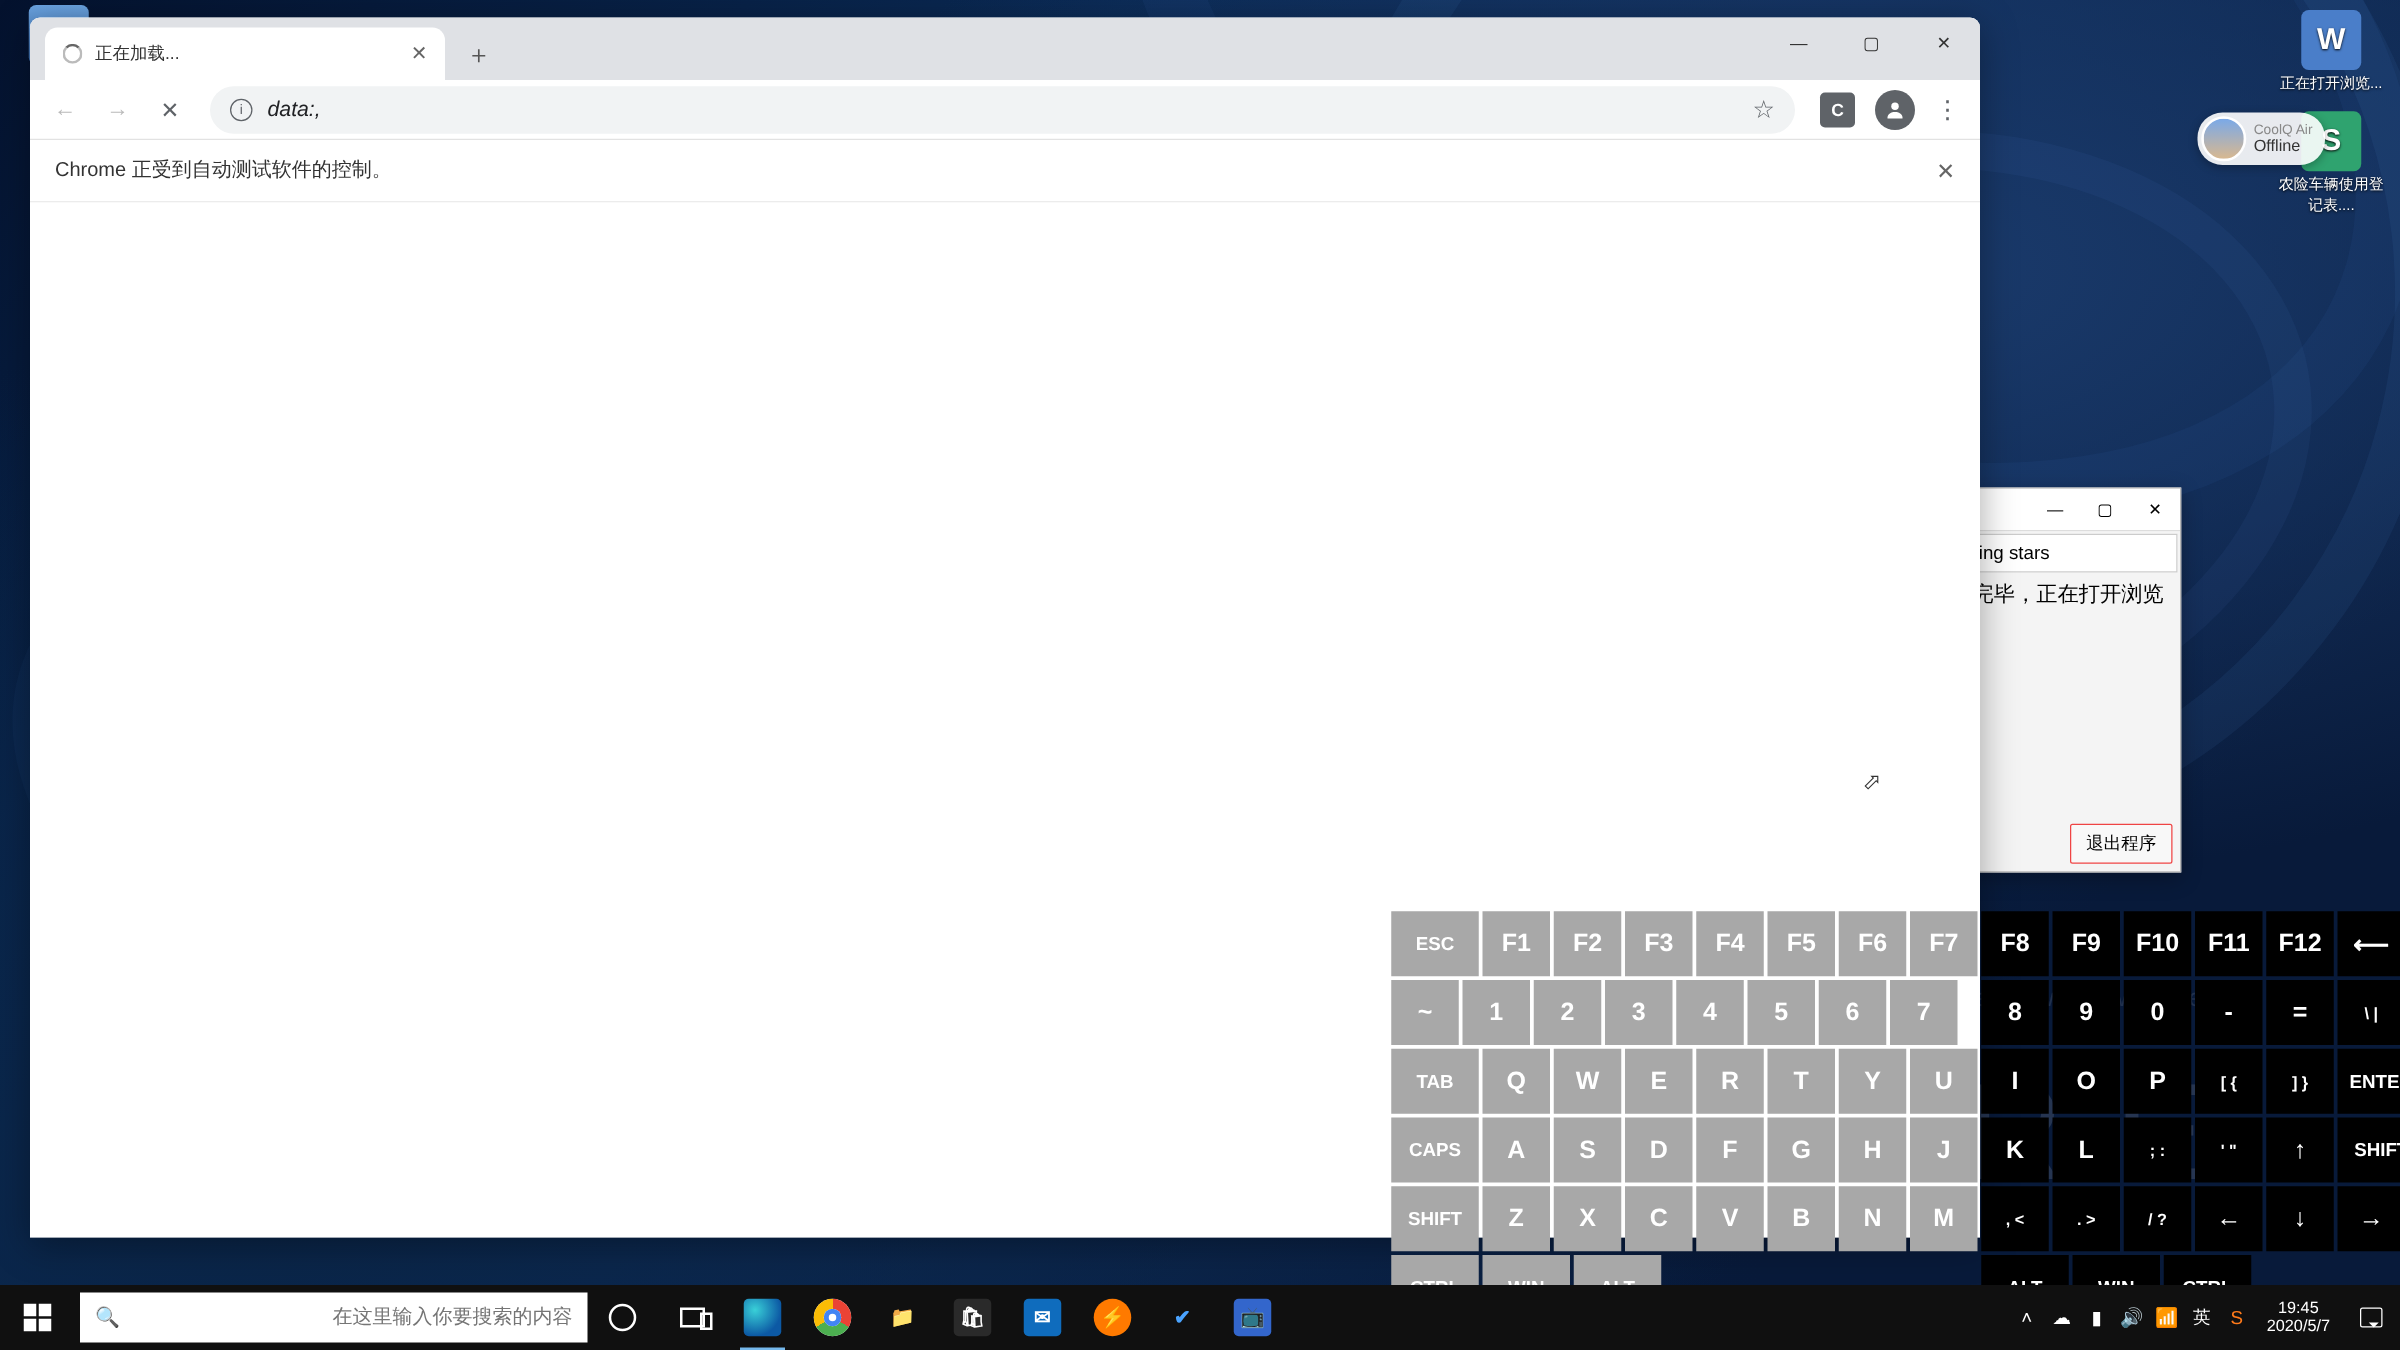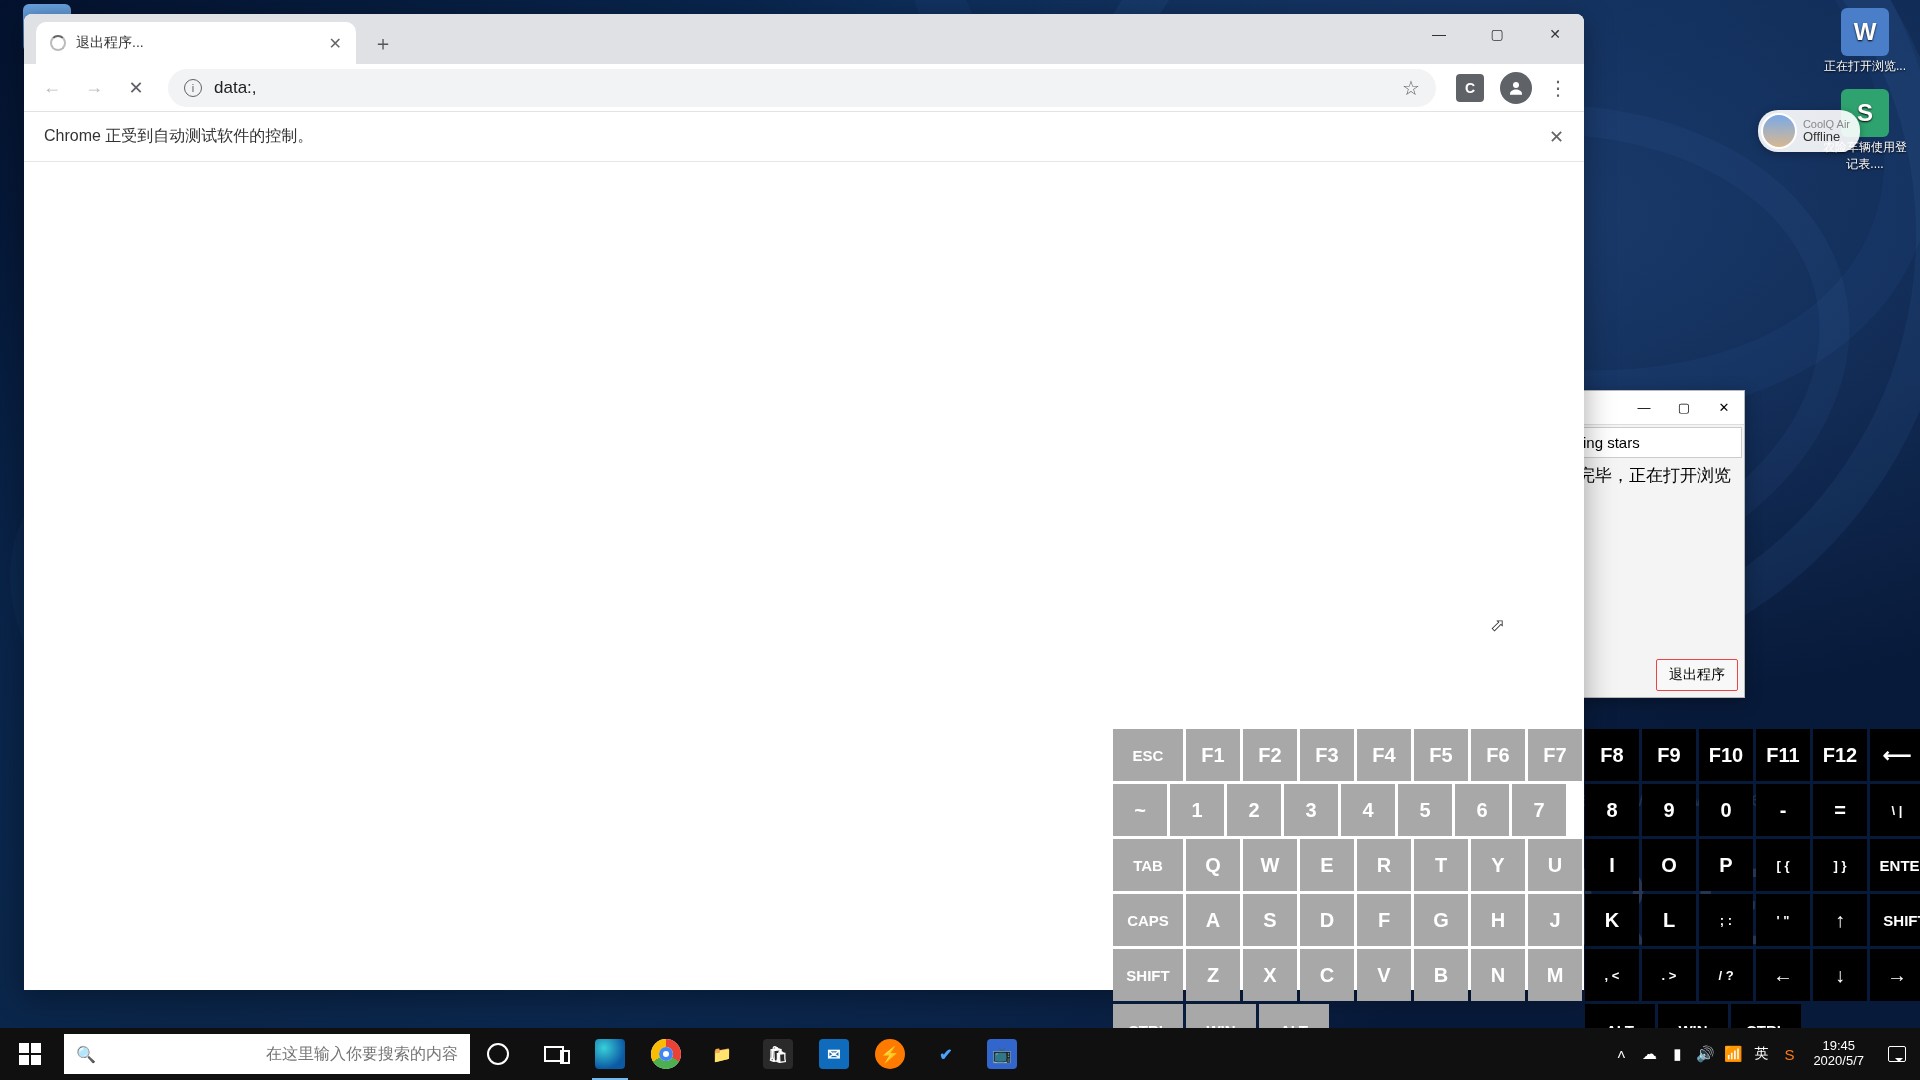--- a/index.html
+++ b/index.html
@@ -174,7 +174,7 @@
   <div class="tabstrip">
     <div class="tab">
       <div class="spin"></div>
-      <span>退出程序...</span>
+      <span>正在加载...</span>
       <span class="close">✕</span>
     </div>
     <div class="newtab">＋</div>

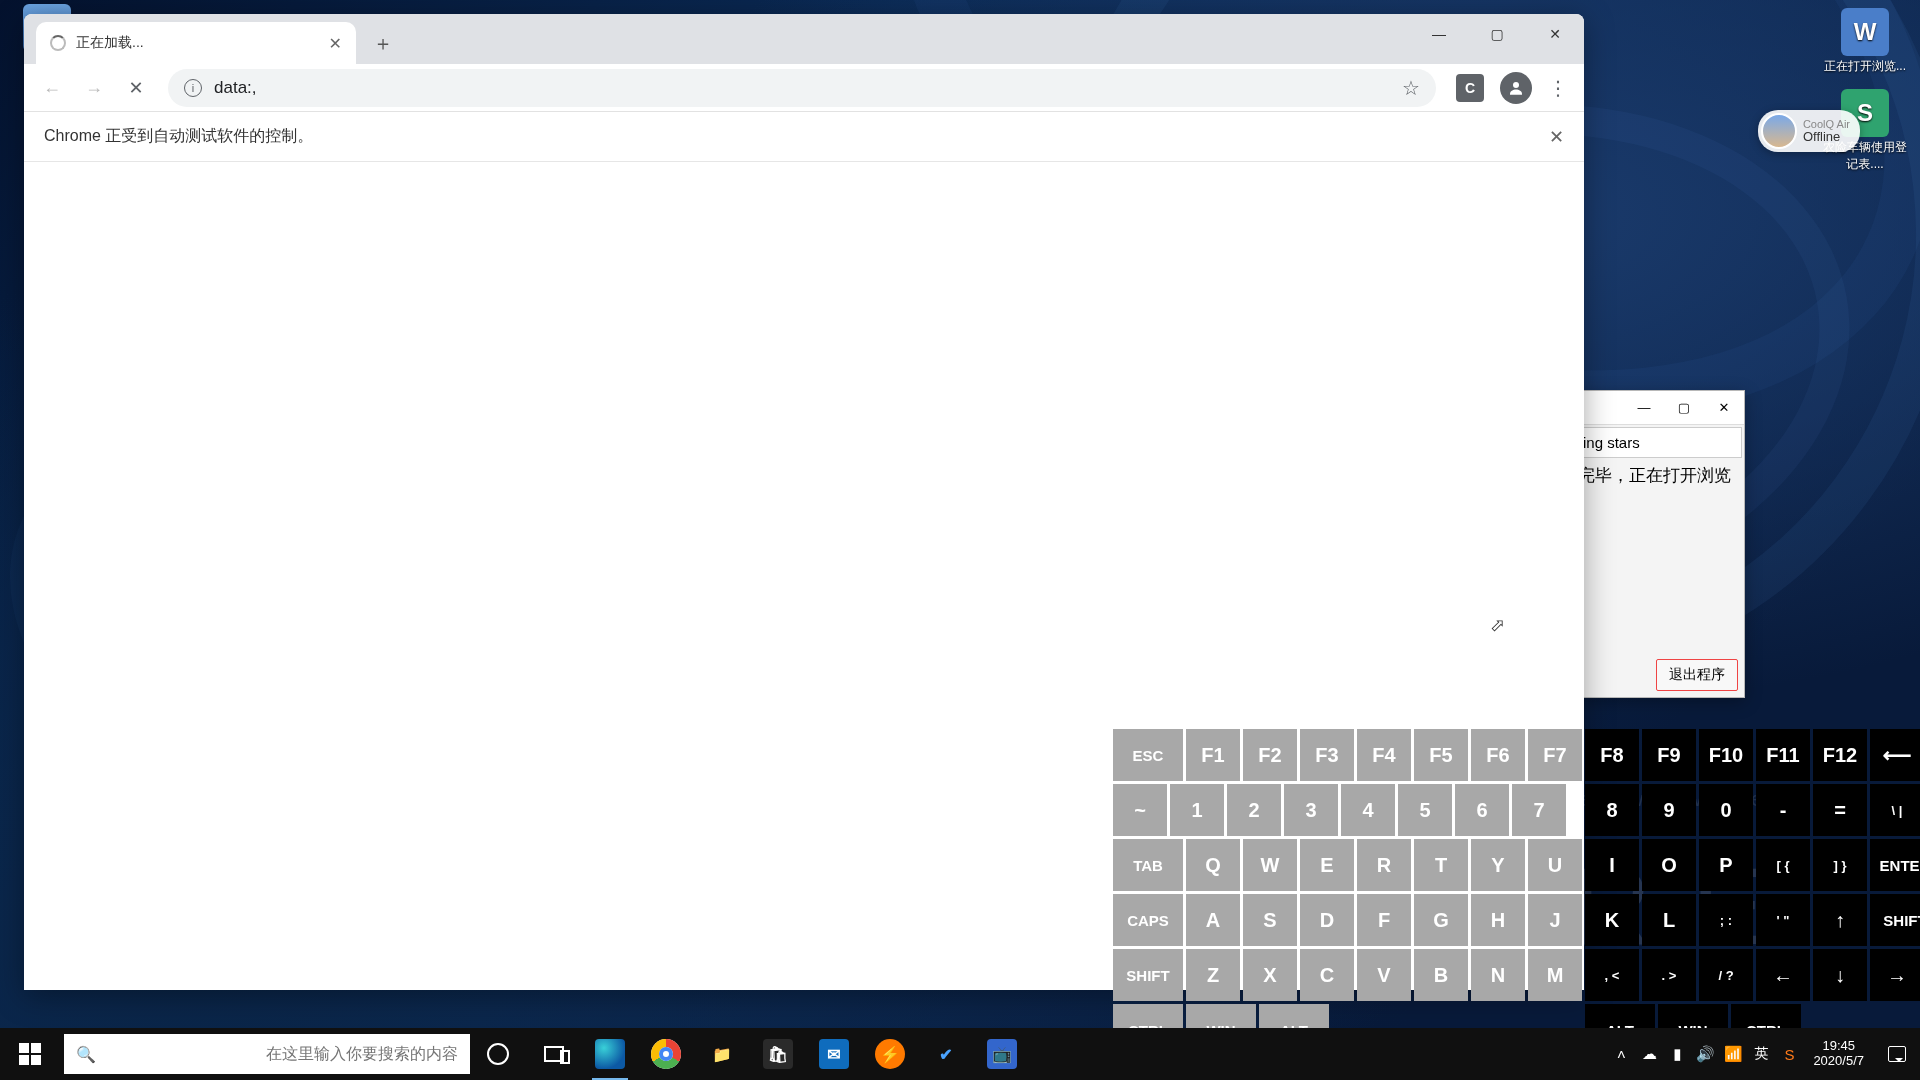--- a/index.html
+++ b/index.html
@@ -52,7 +52,7 @@
 .navbtn.dis{color:#bababa;}
 .omnibox{flex:1;height:38px;background:#f1f3f4;border-radius:20px;display:flex;align-items:center;padding:0 16px;margin:0 8px;}
 .omnibox .info{width:18px;height:18px;border:1.5px solid #5f6368;border-radius:50%;display:flex;align-items:center;justify-content:center;font-size:11px;color:#5f6368;margin-right:12px;}
-.omnibox input{border:0;background:transparent;flex:1;font-size:17px;color:#202124;outline:none;}
+.omnibox input{border:0;background:transparent;flex:1;font-size:17px;color:#202124;outline:none;font-style:italic;}
 .omnibox .star{font-size:20px;color:#5f6368;cursor:pointer;}
 .ext{width:28px;height:28px;background:#5f6368;border-radius:4px;color:#fff;display:flex;align-items:center;justify-content:center;font-size:14px;font-weight:bold;margin:0 6px;}
 .avatar{width:32px;height:32px;border-radius:50%;background:#5f6368;display:flex;align-items:center;justify-content:center;margin:0 4px;}

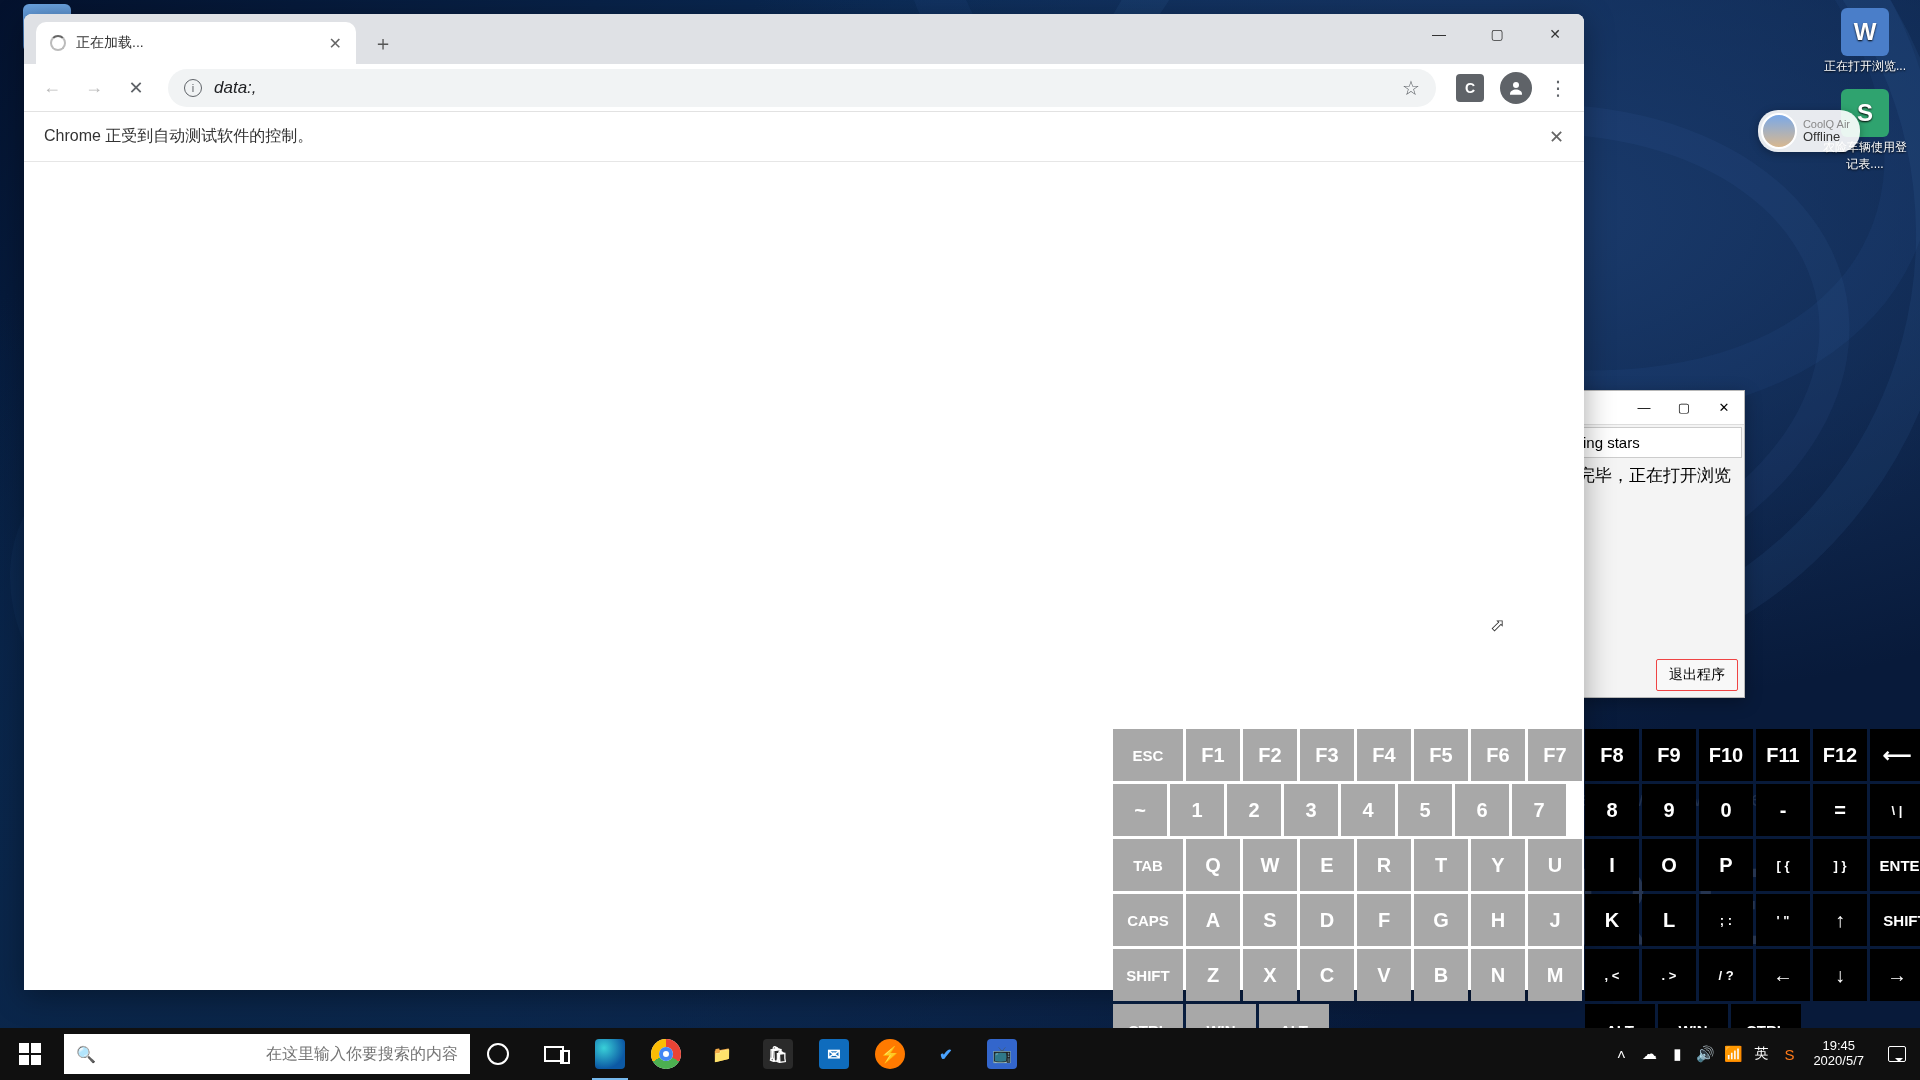--- a/index.html
+++ b/index.html
@@ -31,7 +31,7 @@
 .ico.wps-s{background:#2fa36f;color:#fff;font-weight:bold;}
 
 
-.coolq{position:absolute;right:60px;top:90px;display:flex;align-items:center;background:rgba(255,255,255,.9);border-radius:20px;padding:3px 10px 3px 3px;box-shadow:0 2px 8px rgba(0,0,0,.3);margin-top:20px;}
+.coolq{position:absolute;right:60px;top:90px;display:flex;align-items:center;background:rgba(255,255,255,.9);border-radius:20px;padding:3px 10px 3px 3px;box-shadow:0 2px 8px rgba(0,0,0,.3);}
 .coolq .ava{width:36px;height:36px;border-radius:50%;background:linear-gradient(#7aa9e8,#d8b890);border:2px solid #fff;}
 .coolq .txt{margin-left:6px;font-size:12px;color:#555;line-height:1.1;}
 .coolq .txt .st{font-size:13px;color:#333;}

